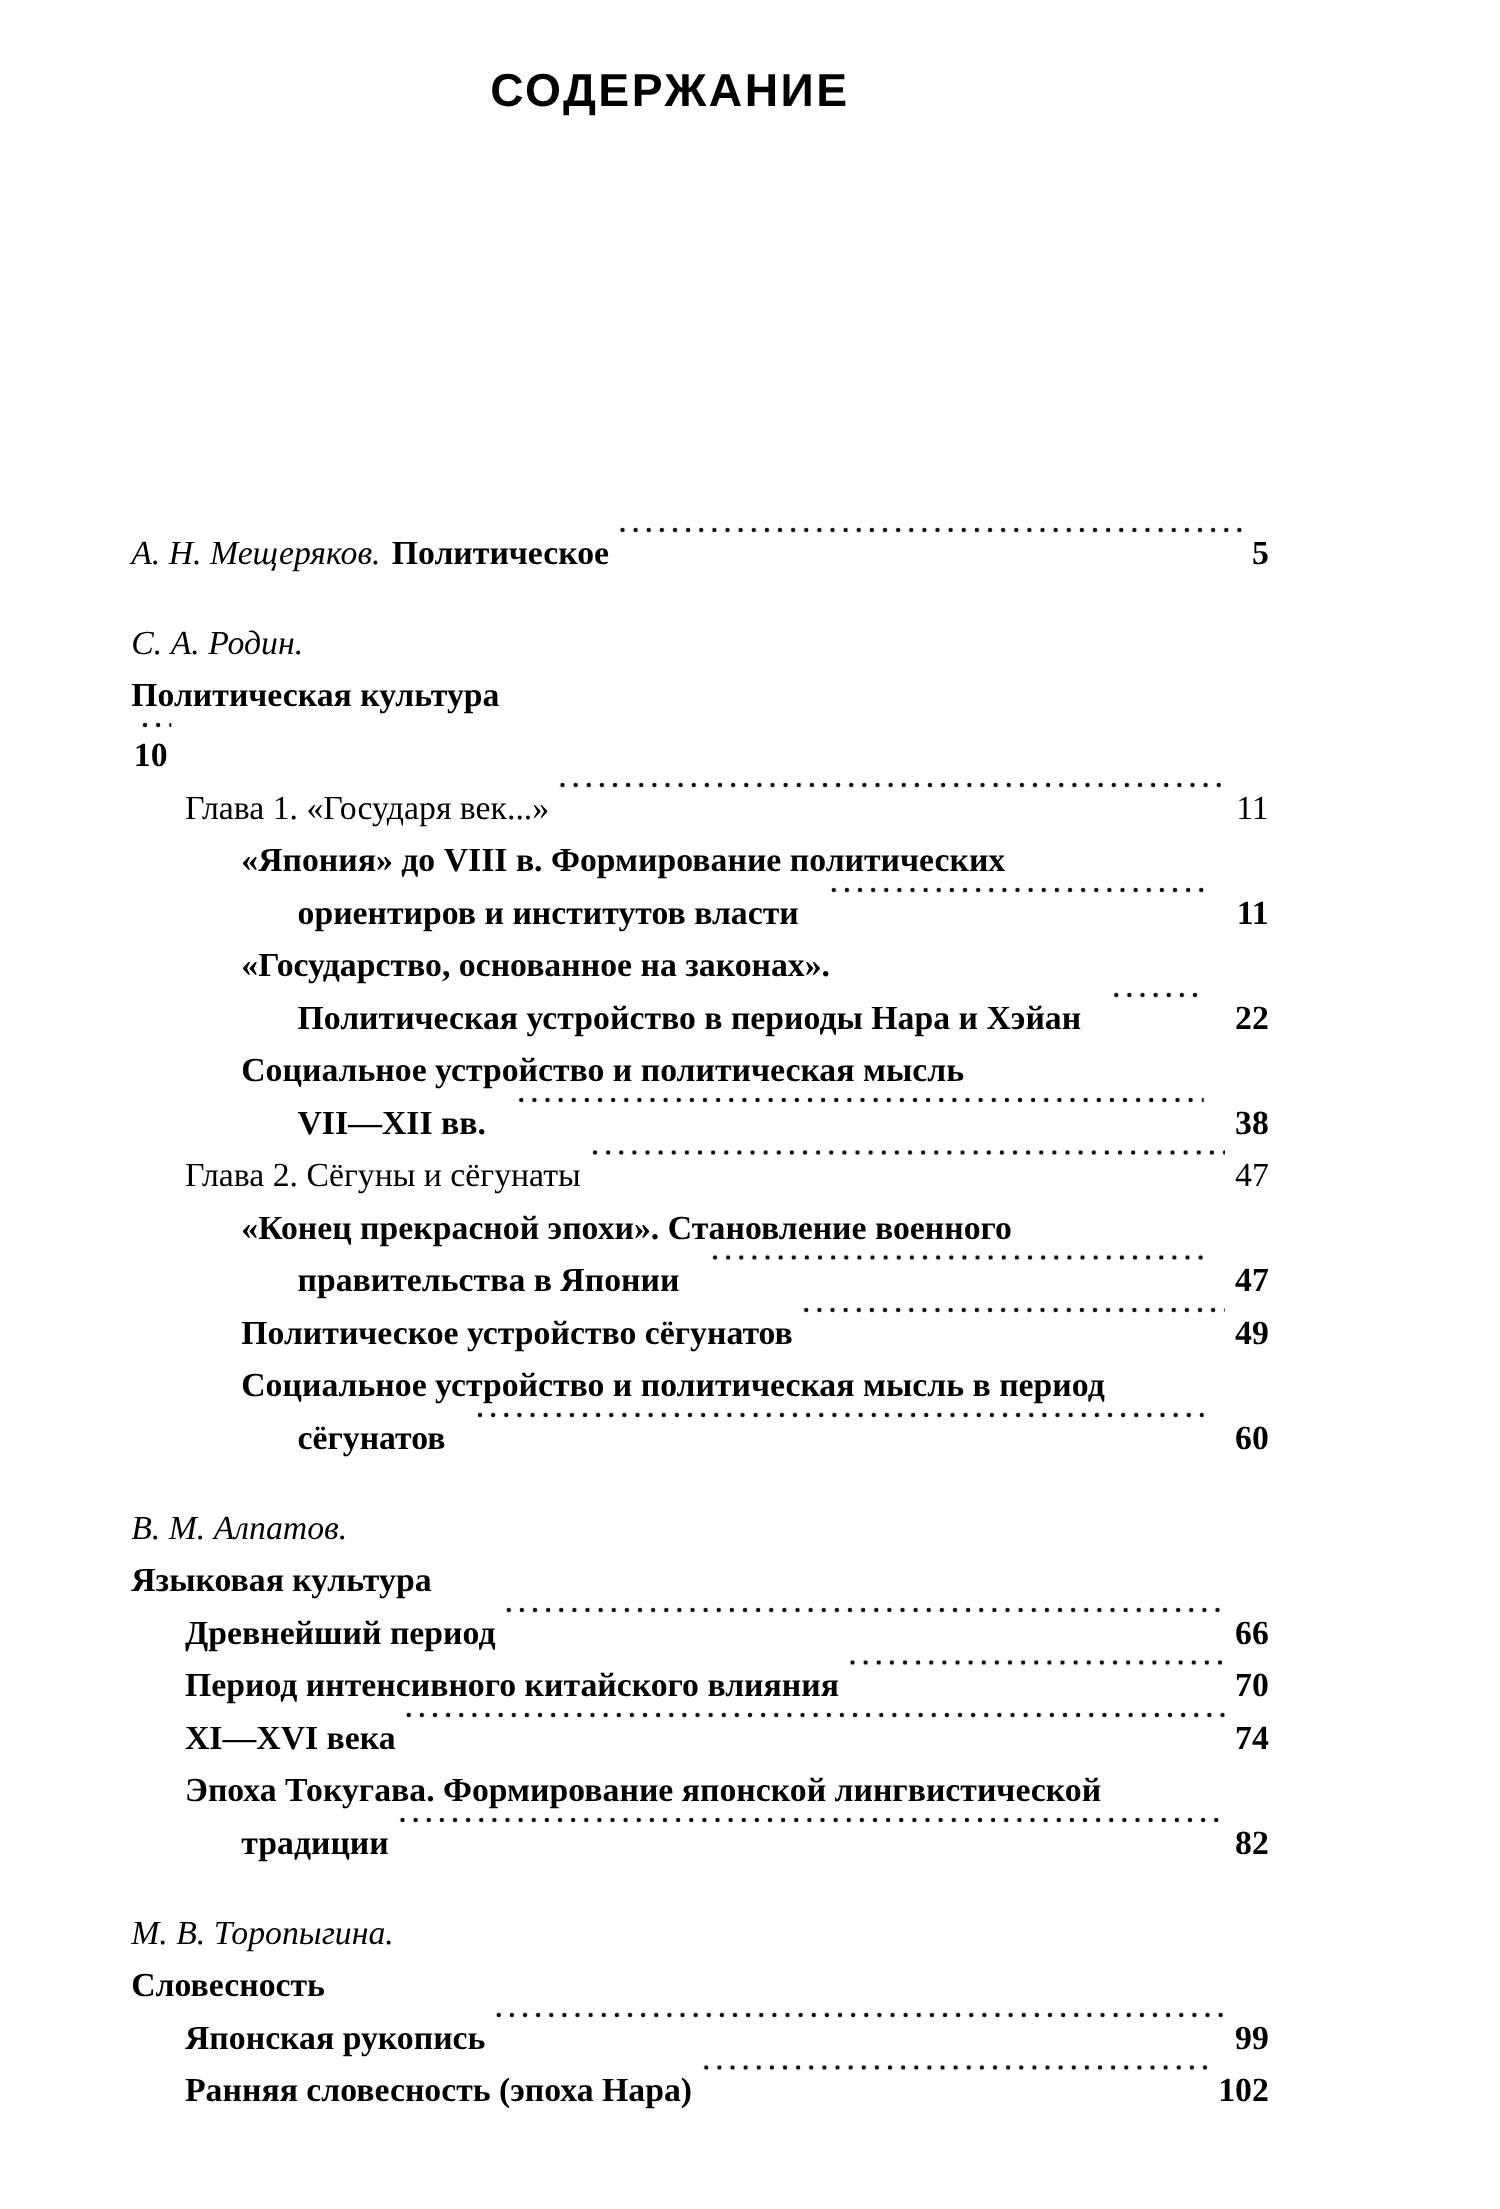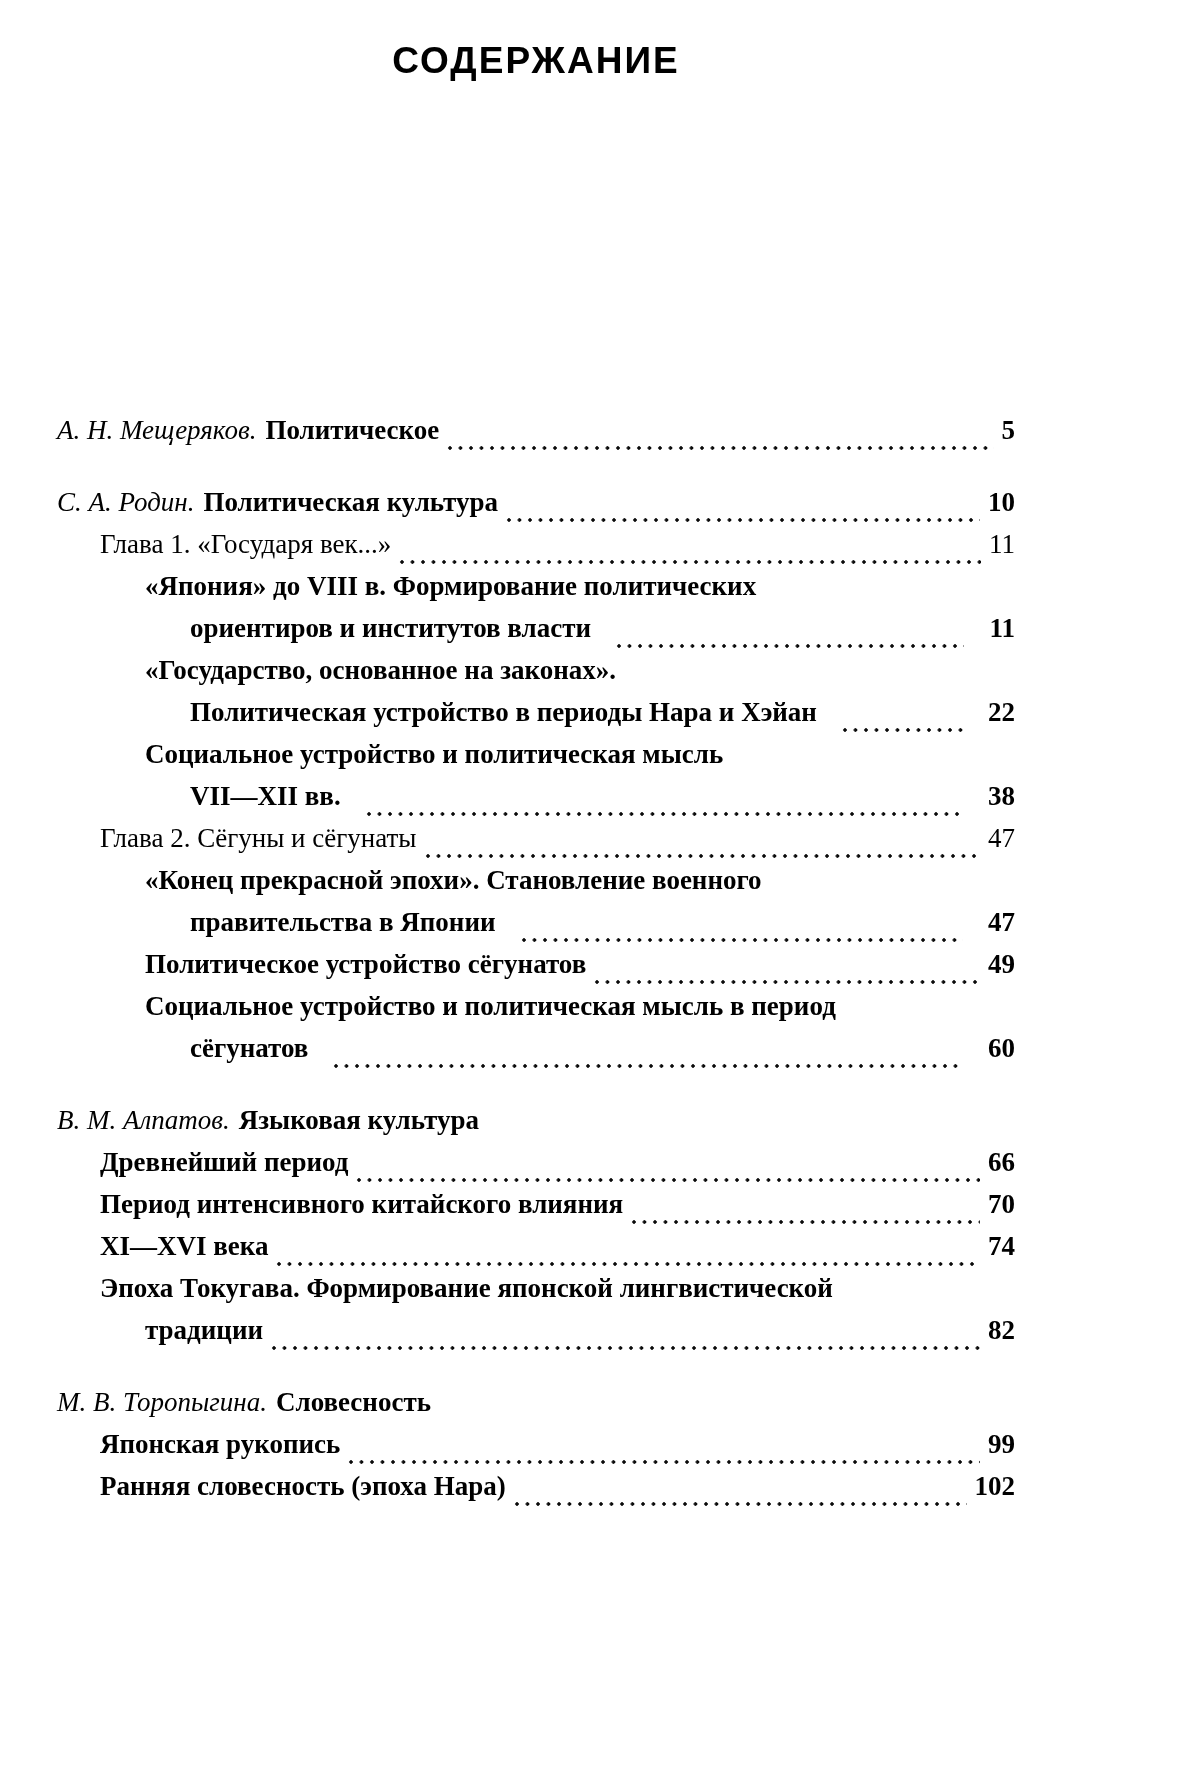--- a/index.html
+++ b/index.html
@@ -25,7 +25,7 @@
     letter-spacing: 2px;
     text-align: center;
     margin: 0;
-    padding-top: 42px;
+    padding-top: 54px;
     width: 958px;
     margin-left: 57px;
   }

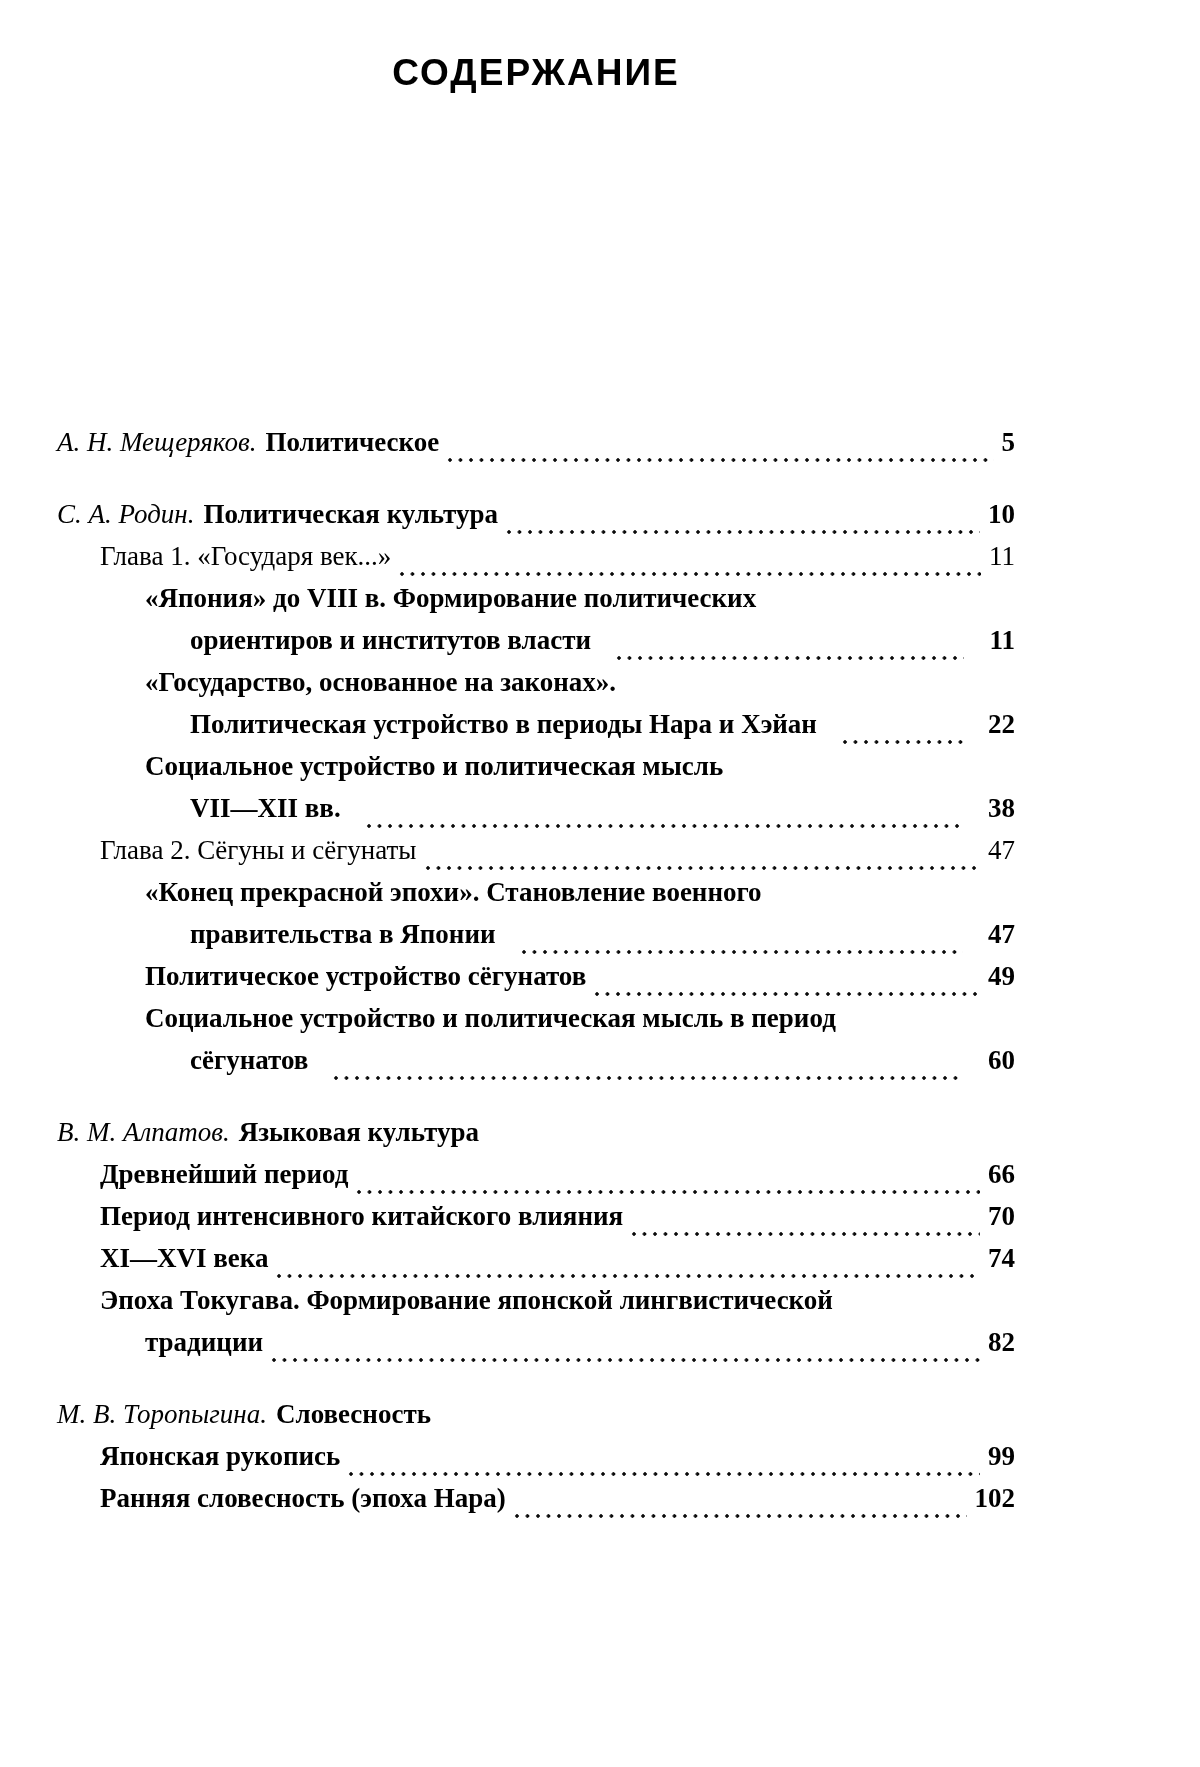--- a/index.html
+++ b/index.html
@@ -36,10 +36,11 @@
   }
   .toc-line {
     display: flex;
-    align-items: flex-end;
+    align-items: flex-start;
     line-height: 42px;
     font-weight: 700;
     white-space: nowrap;
+    margin-left: 48px;
   }
   .toc-line.regular { font-weight: 400; }
   .toc-line.gap { margin-top: 30px; }

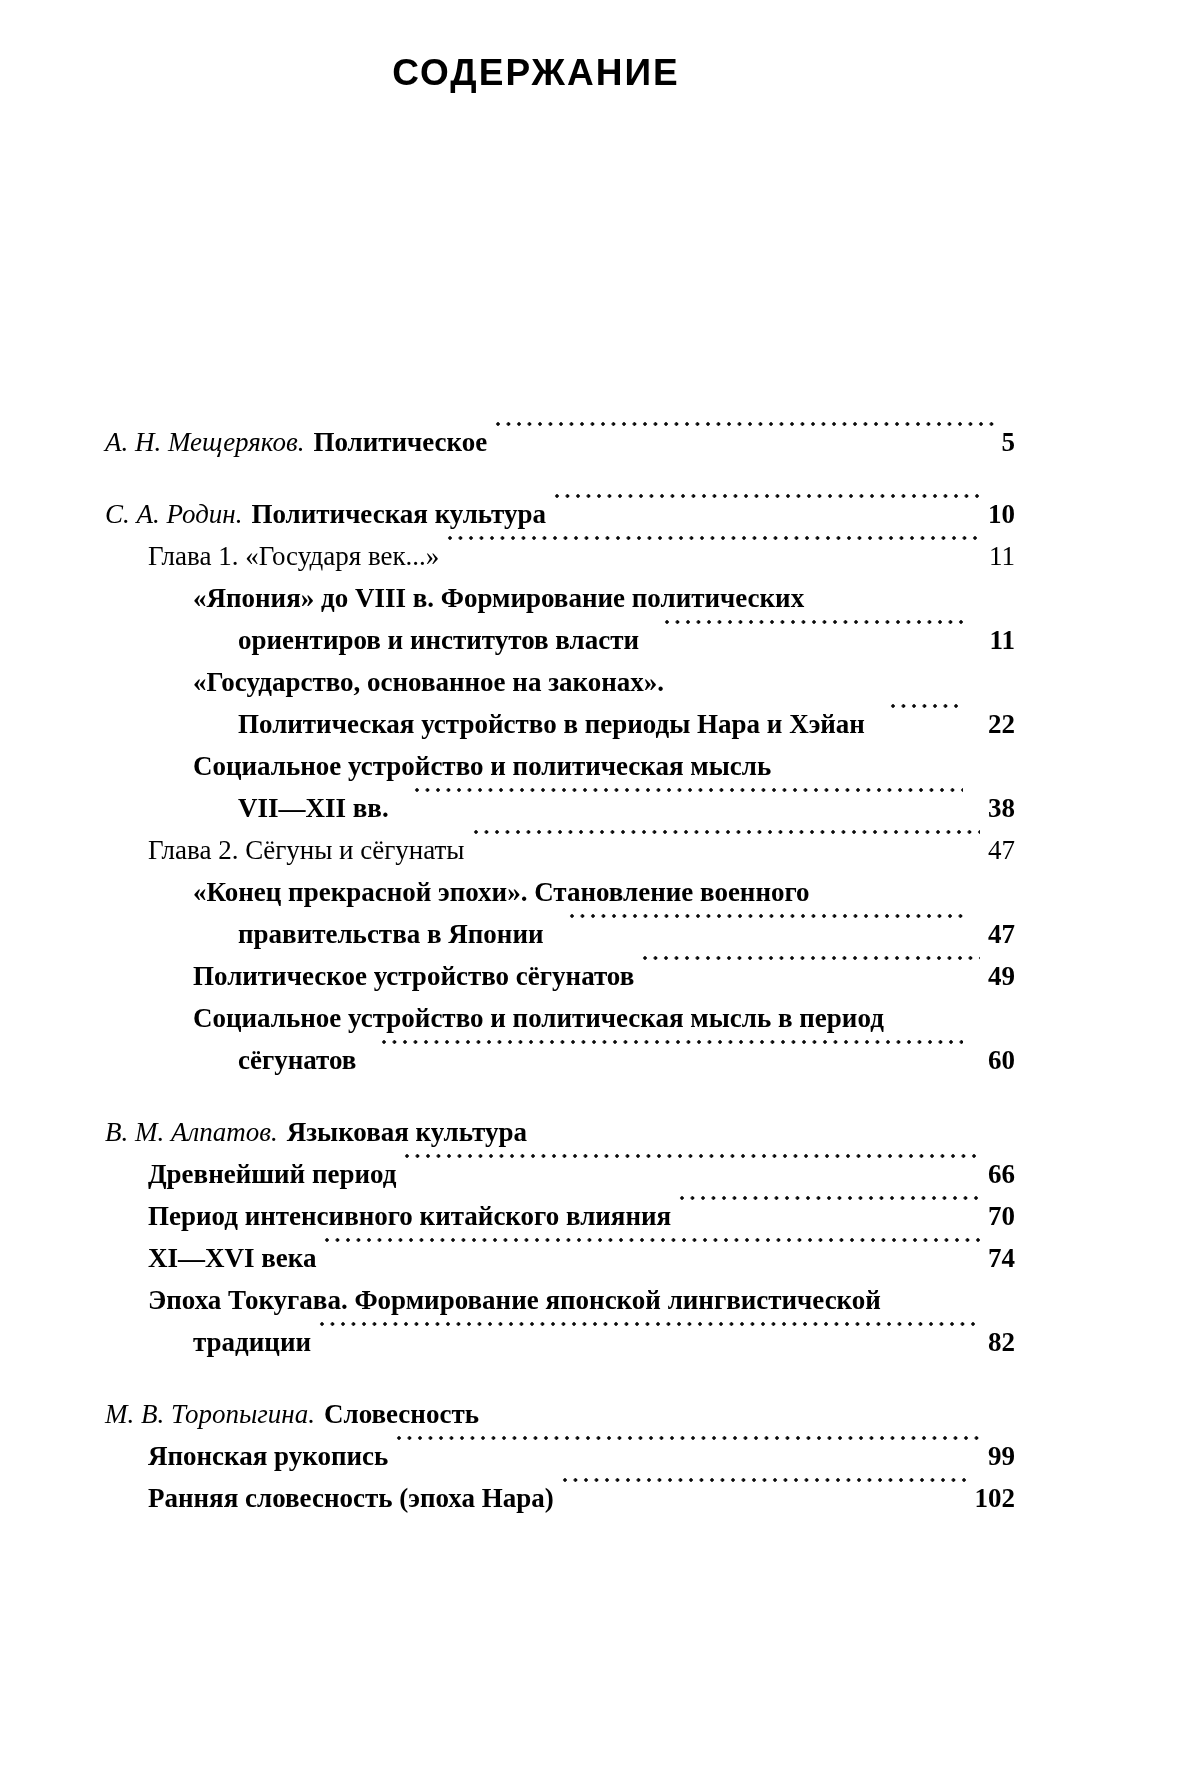--- a/index.html
+++ b/index.html
@@ -43,7 +43,7 @@
     margin-left: 48px;
   }
   .toc-line.regular { font-weight: 400; }
-  .toc-line.gap { margin-top: 30px; }
+  .toc-line.gap { margin-top: 30px; flex-direction: column; }
   .indent-1 { padding-left: 43px; }
   .indent-2 { padding-left: 88px; }
   .indent-3 { padding-left: 133px; gap: 17px; }

